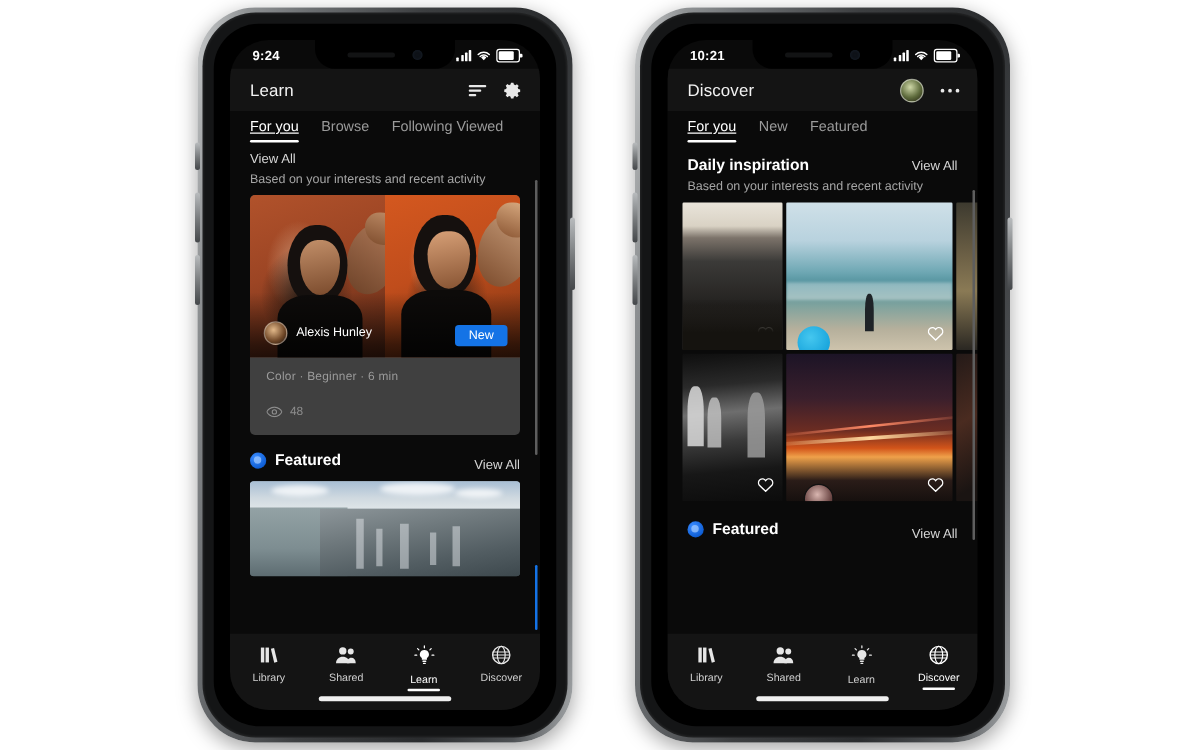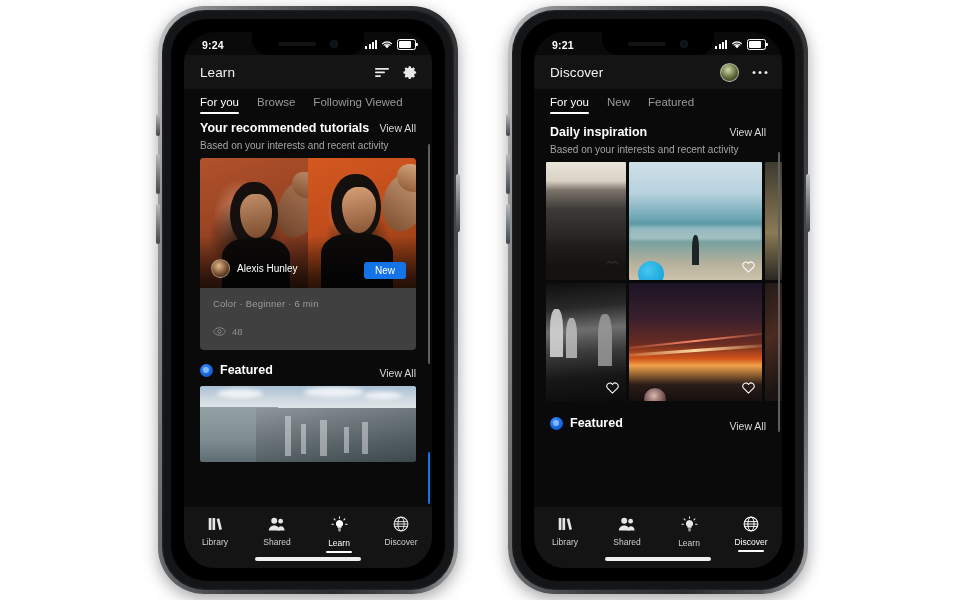--- a/index.html
+++ b/index.html
@@ -392,7 +392,7 @@
           </div>
 
           <div class="statusbar">
-            <div class="status-time">9:21</div>
+            <div class="status-time">10:21</div>
             <div class="status-icons">
               <div class="bars">
                   <i></i>

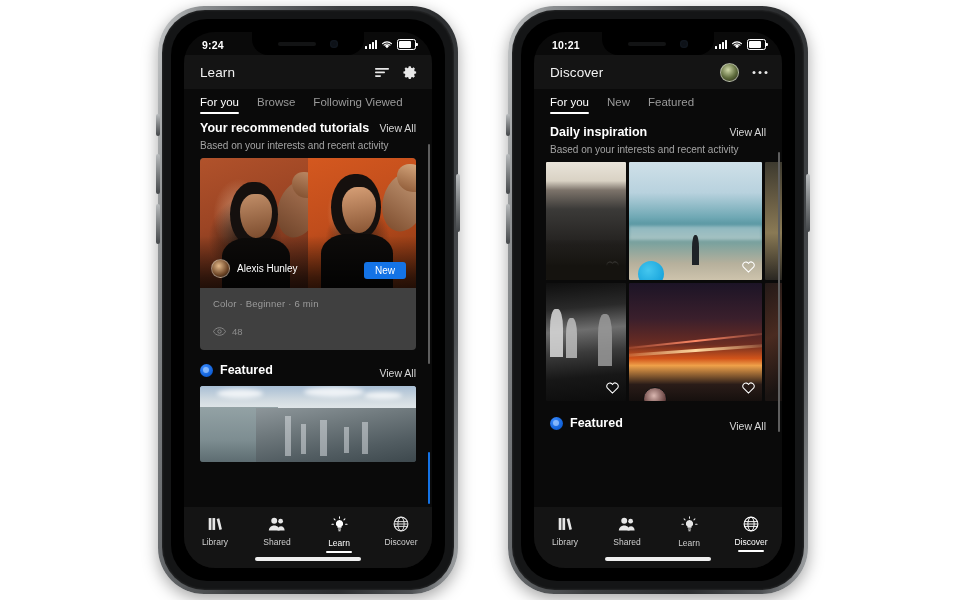--- a/index.html
+++ b/index.html
@@ -78,7 +78,7 @@
     display:flex;align-items:flex-end;gap:18px;padding:6px 16px 0 16px;background:#0a0a0a;
   }
   .tab{font-size:11.5px;color:#9a9a9a;padding-bottom:5px;position:relative;line-height:14px;}
-  .tab.active{color:#ffffff;}
+  .tab.active{color:#ffffff;text-decoration:underline;}
   .tab.active::after{
     content:"";position:absolute;left:0;right:0;bottom:0;height:1.6px;background:#fff;border-radius:1px;
   }

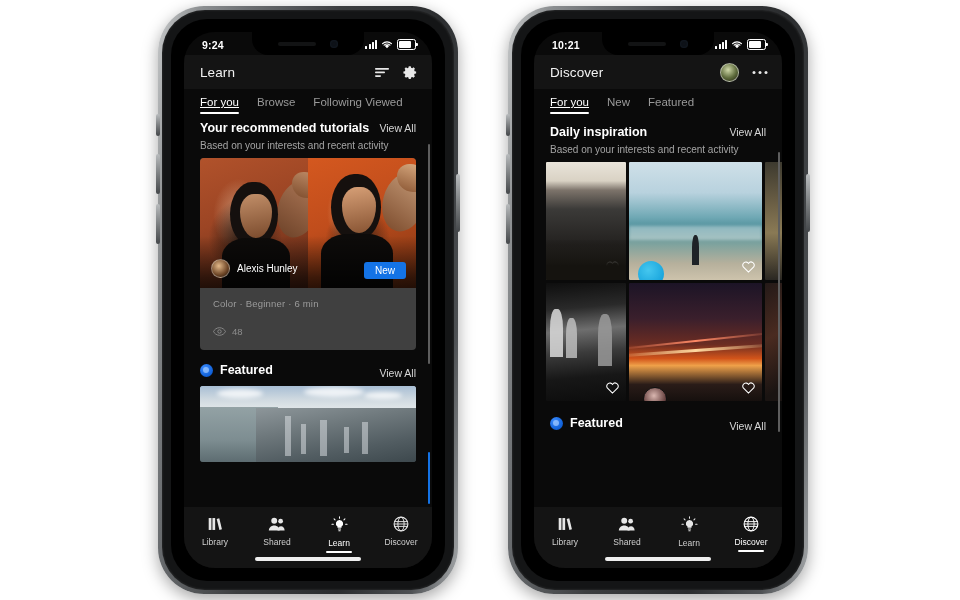--- a/index.html
+++ b/index.html
@@ -261,7 +261,6 @@
           </div>
 
           <div class="sec-head">
-            <div class="sec-title">Your recommended tutorials</div>
             <div class="viewall">View All</div>
           </div>
           <div class="sec-sub">Based on your interests and recent activity</div>

